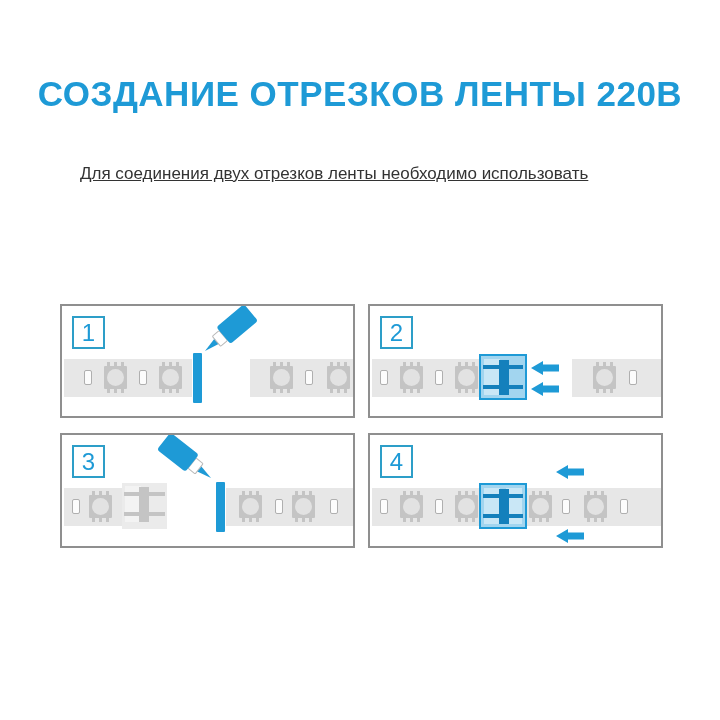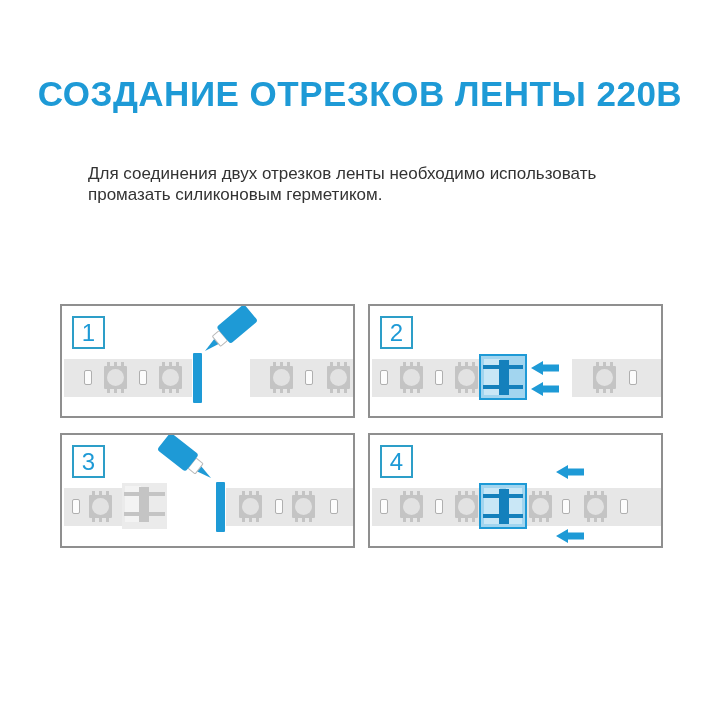--- a/index.html
+++ b/index.html
@@ -13,8 +13,8 @@
     color:var(--accent);
   }
   .intro{
-    position:absolute;left:88px;top:164px;
-    font-size:17px;line-height:20.5px;color:var(--text);
+    position:absolute;left:80px;top:164px;
+    font-size:17px;line-height:20.5px;color:var(--text);text-decoration:underline;
   }
   .panel{
     position:absolute;width:295px;border:2px solid var(--panel-border);

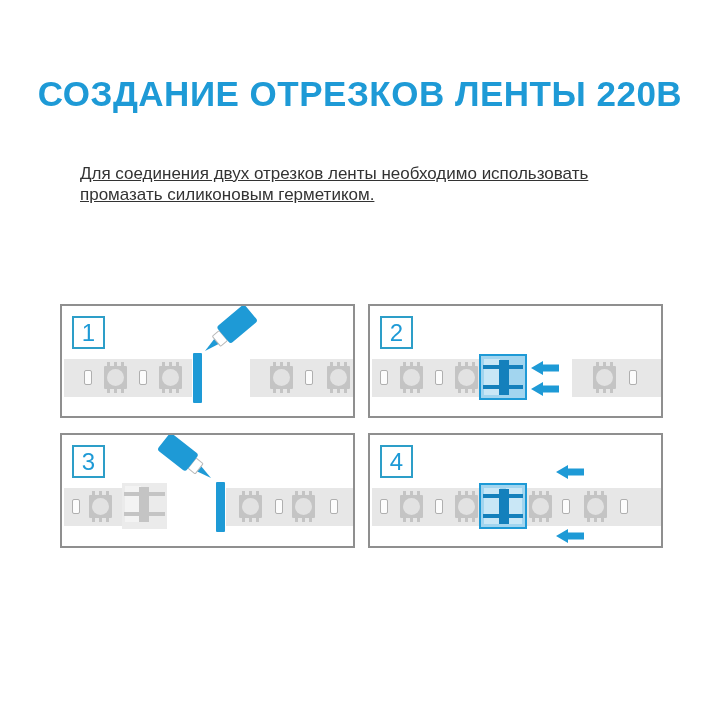--- a/index.html
+++ b/index.html
@@ -60,7 +60,6 @@
 
 <div class="intro">
   <div>Для соединения двух отрезков ленты необходимо использовать</div>
-  <div>промазать силиконовым герметиком.</div>
 </div>
 
 <section class="panel" id="p0">

